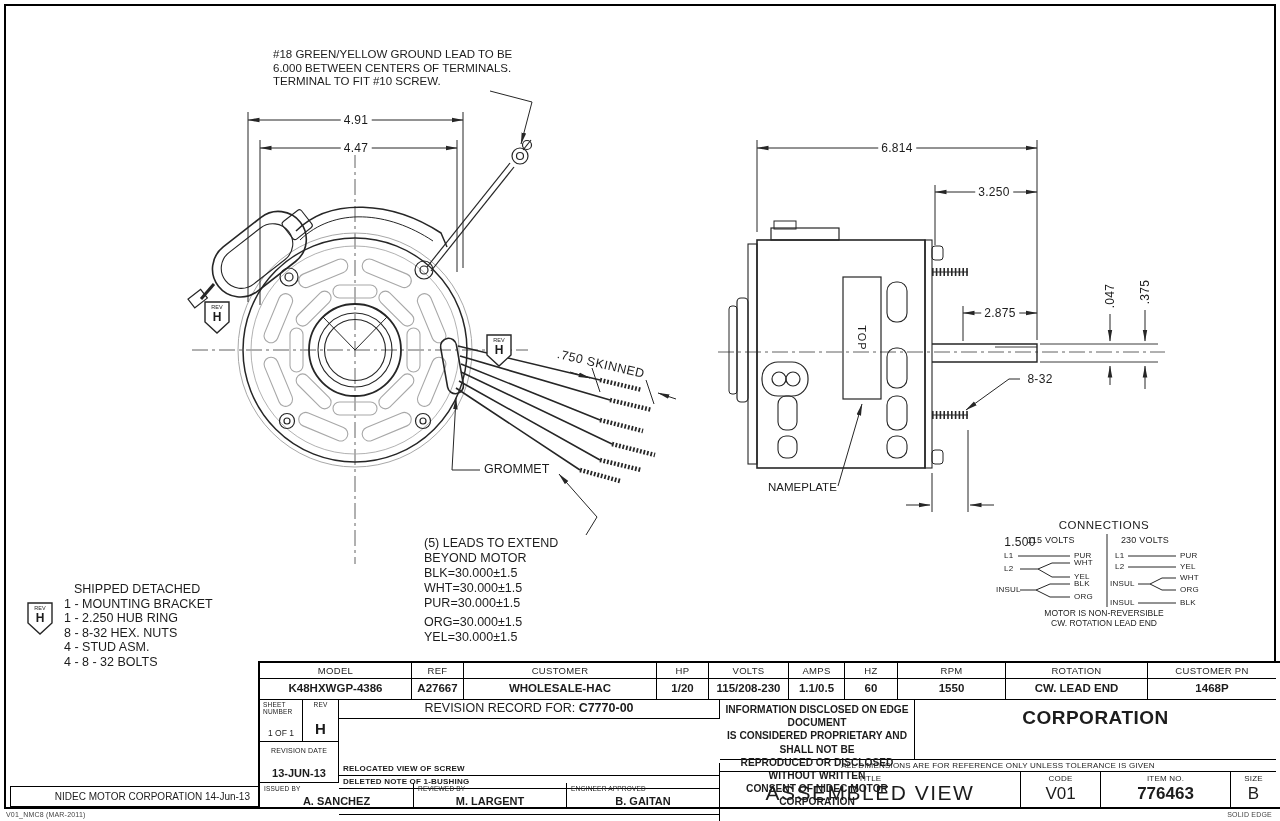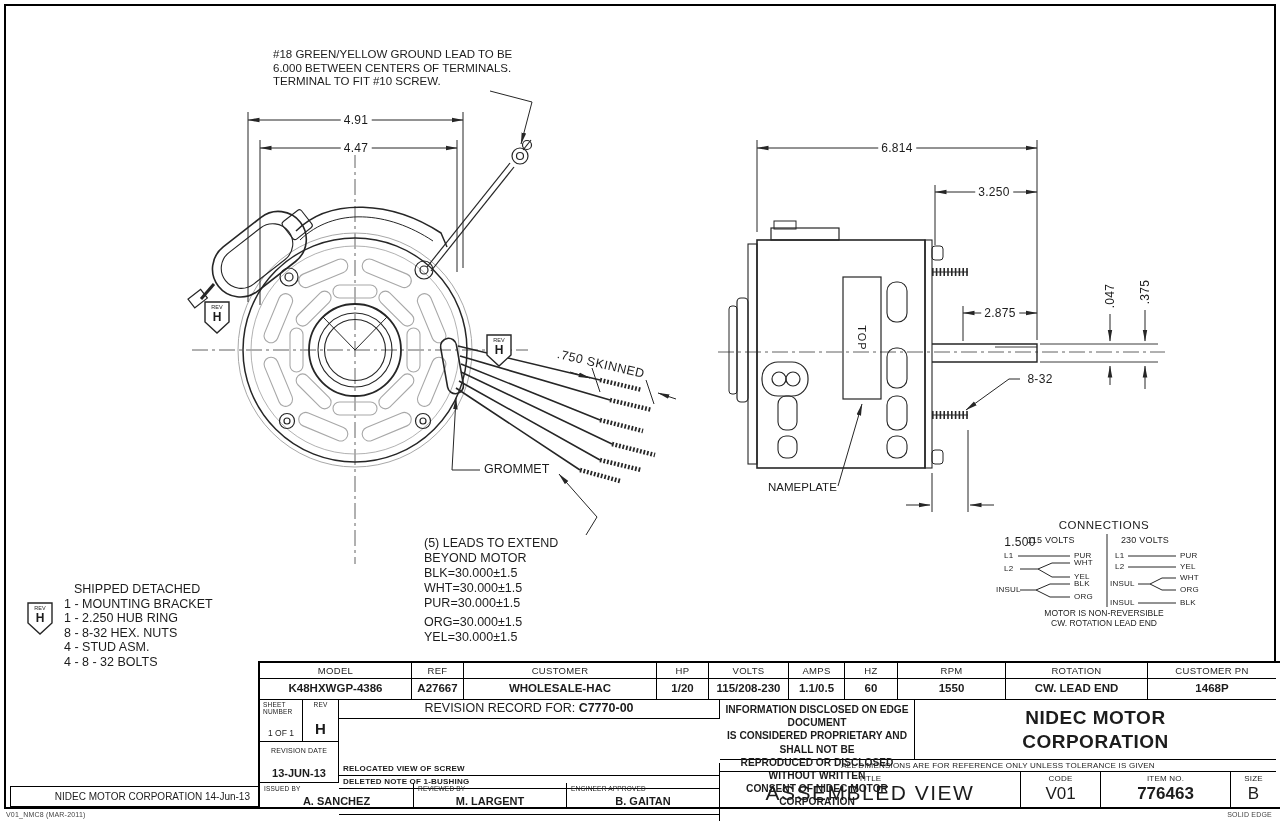--- a/index.html
+++ b/index.html
@@ -394,7 +394,6 @@
       <div>CONSENT OF NIDEC MOTOR CORPORATION</div>
     </div>
     <div class="cell" style="left:655px;top:36px;width:361px;height:61px;border-width:0 0 1px 0;text-align:center;font-size:19px;font-weight:bold;line-height:24px;padding-top:7px;letter-spacing:.5px;">
-      <div>NIDEC MOTOR</div>
       <div>CORPORATION</div>
     </div>
 

